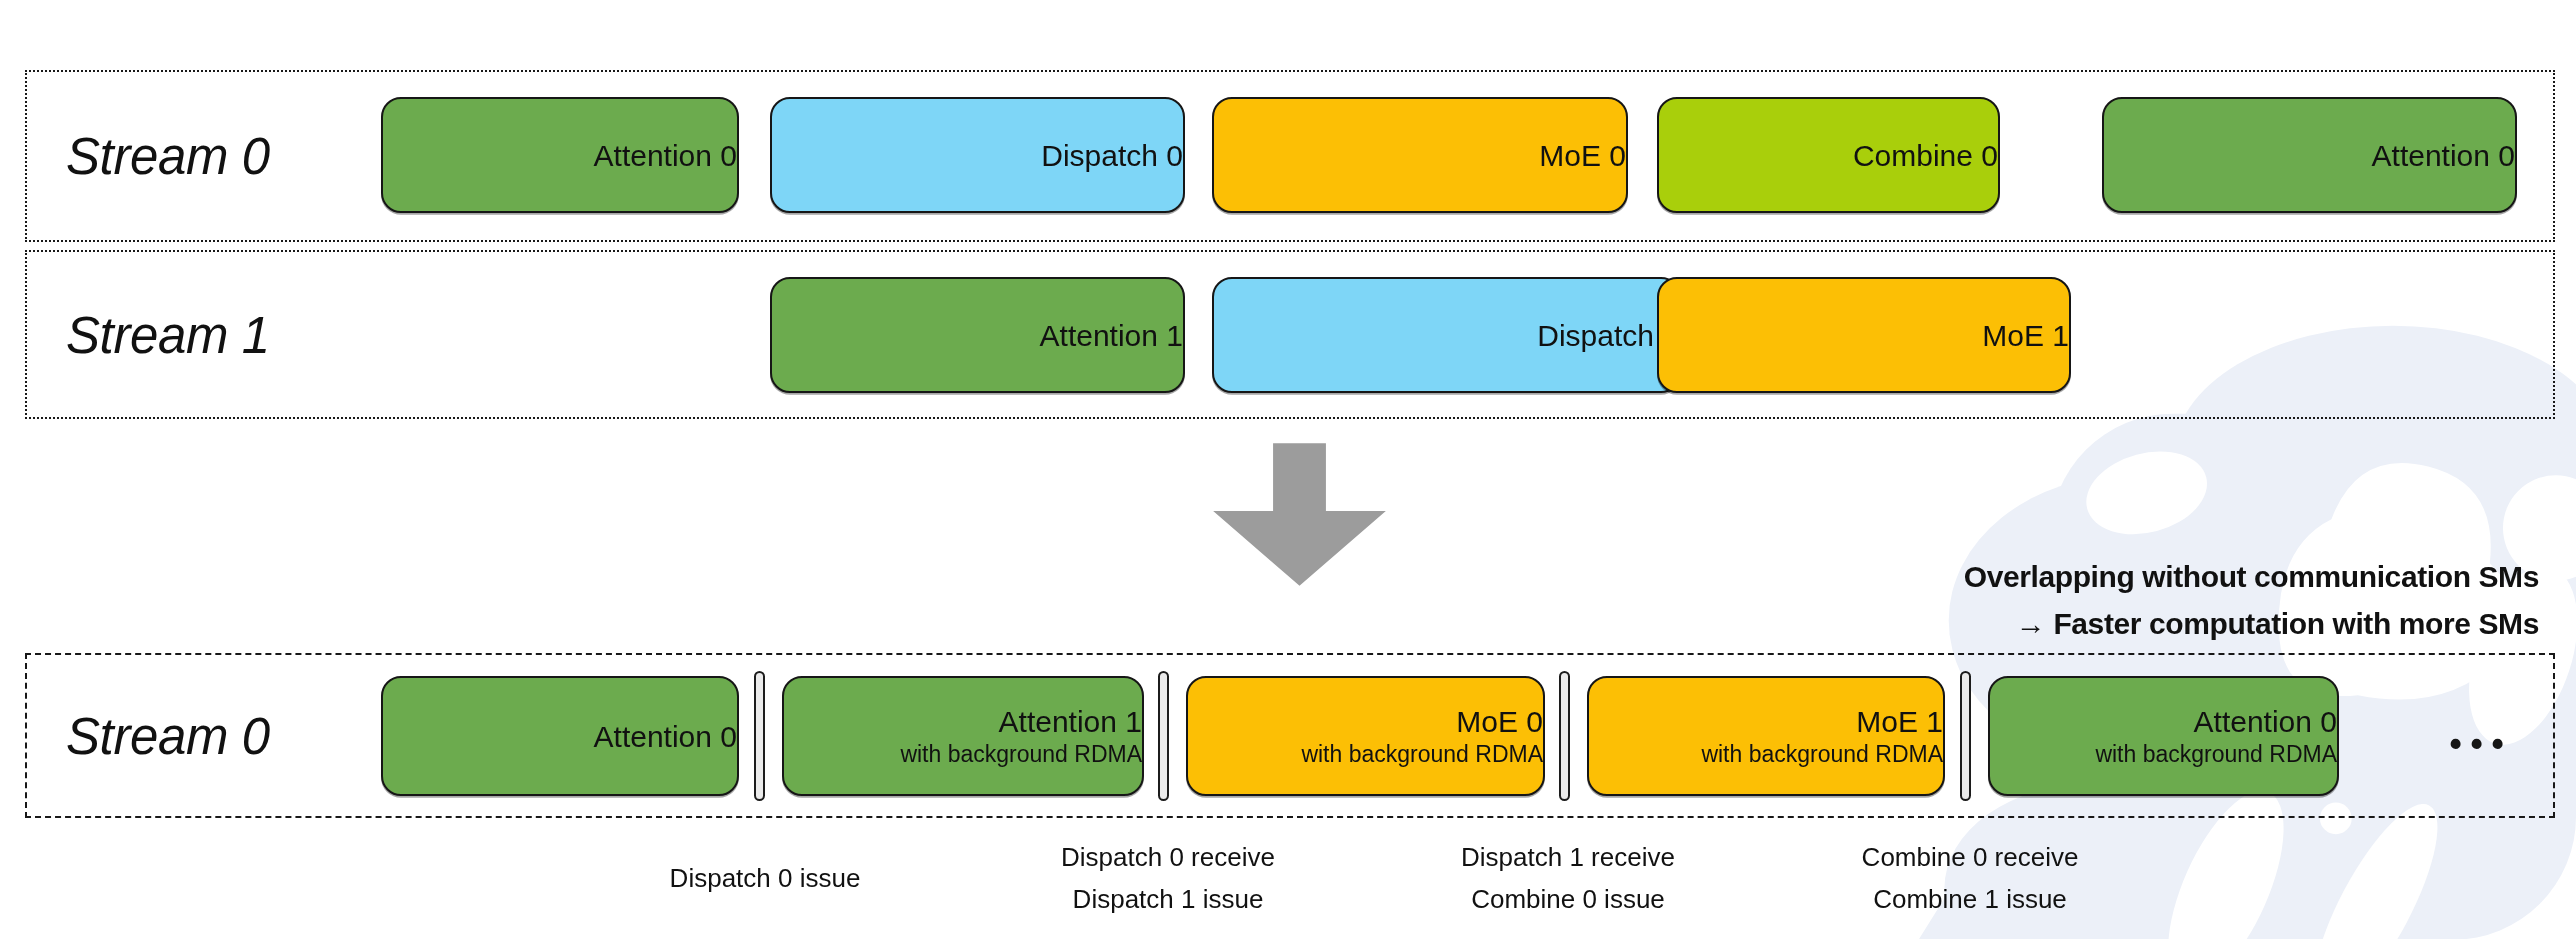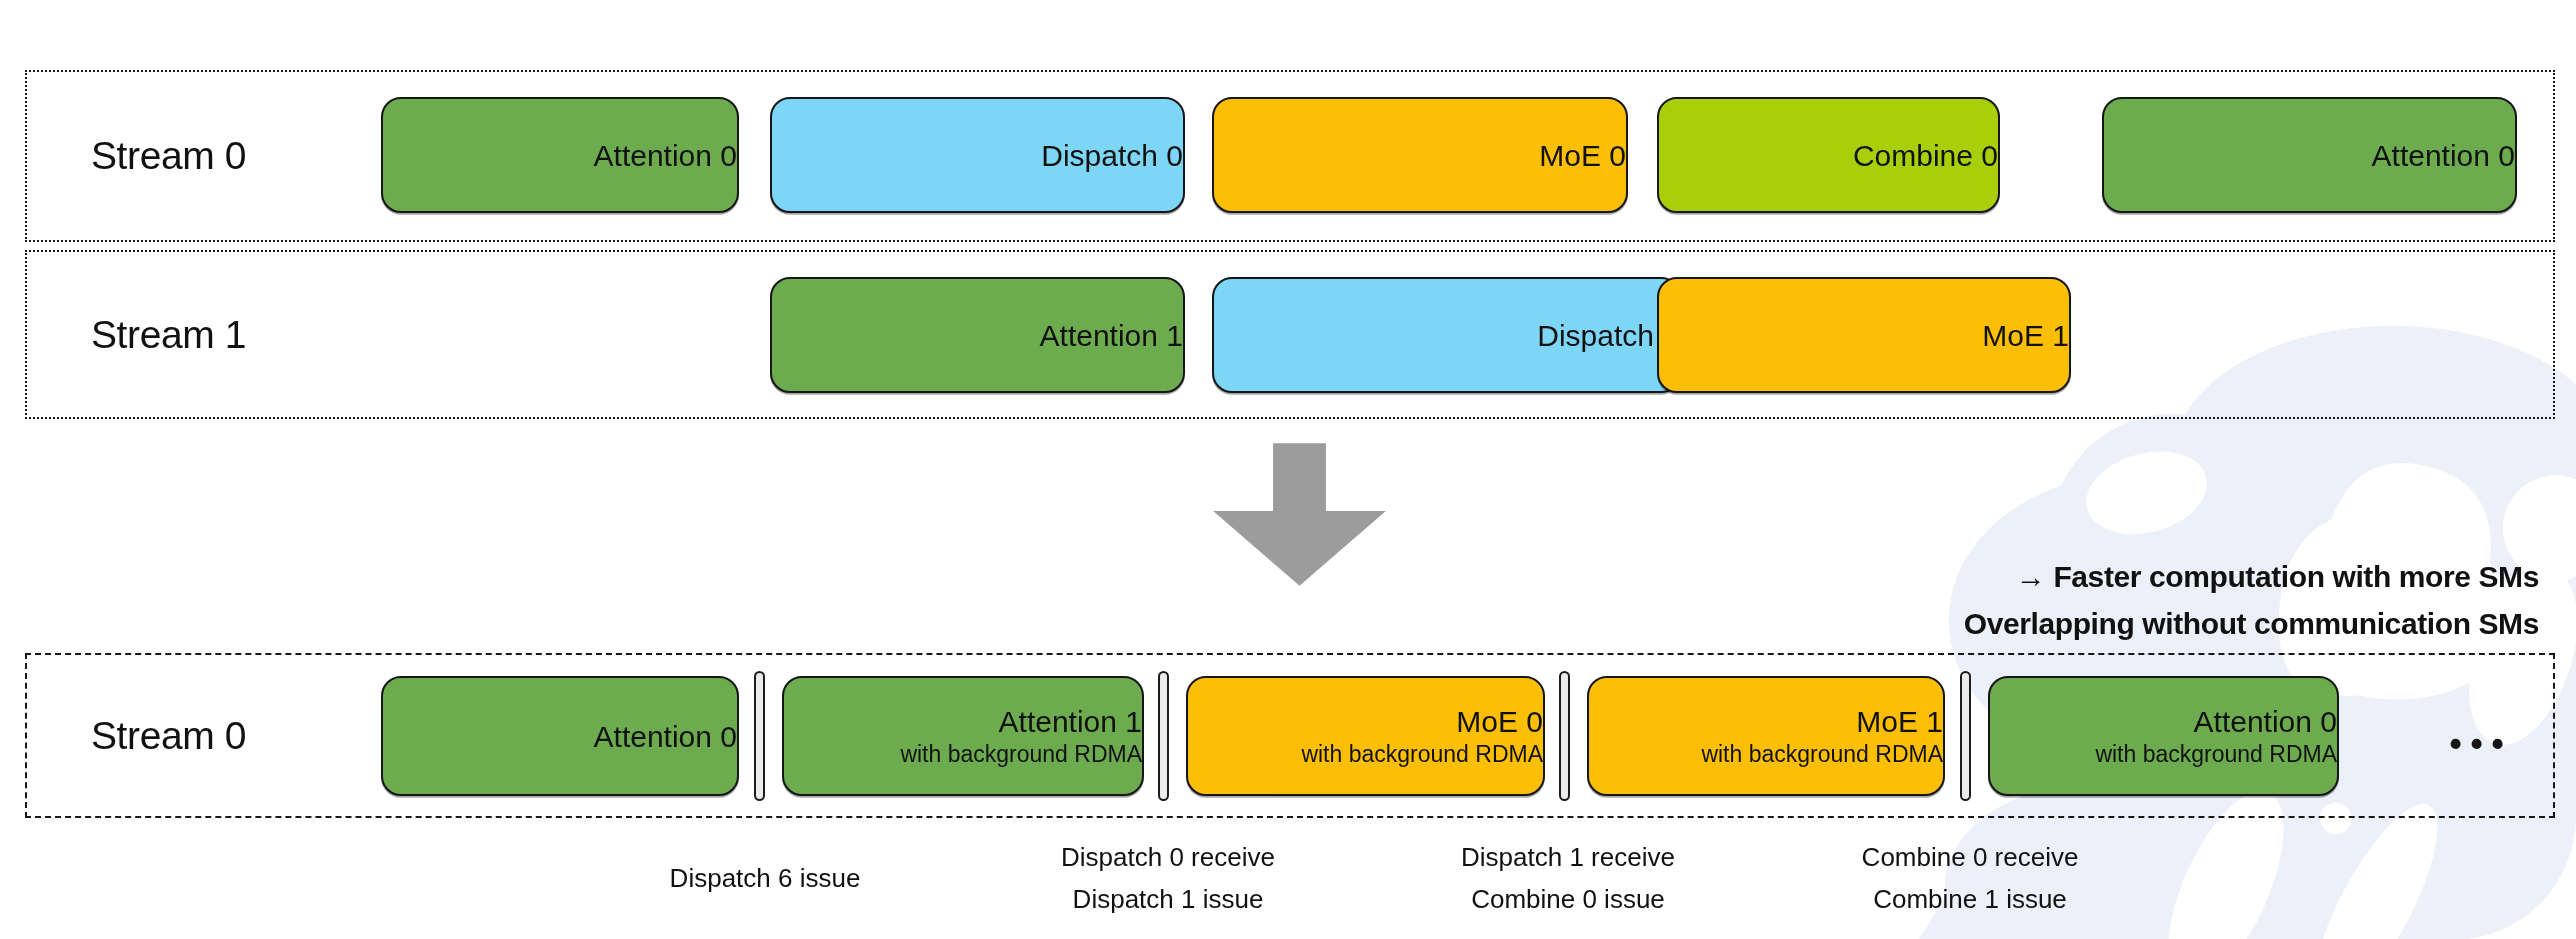--- a/index.html
+++ b/index.html
@@ -33,8 +33,8 @@
   .row-bot {top:653px;height:165px;border:2.6px dashed #181818;}
 
   .stream-label{
-    position:absolute;left:64px;top:50%;transform:translateY(-50%);
-    font-size:39px;letter-spacing:-0.4px;white-space:nowrap;
+    position:absolute;left:39px;top:50%;transform:translateY(-50%);
+    font-size:51px;letter-spacing:-0.4px;white-space:nowrap;font-style:italic;
   }
 
   .block{

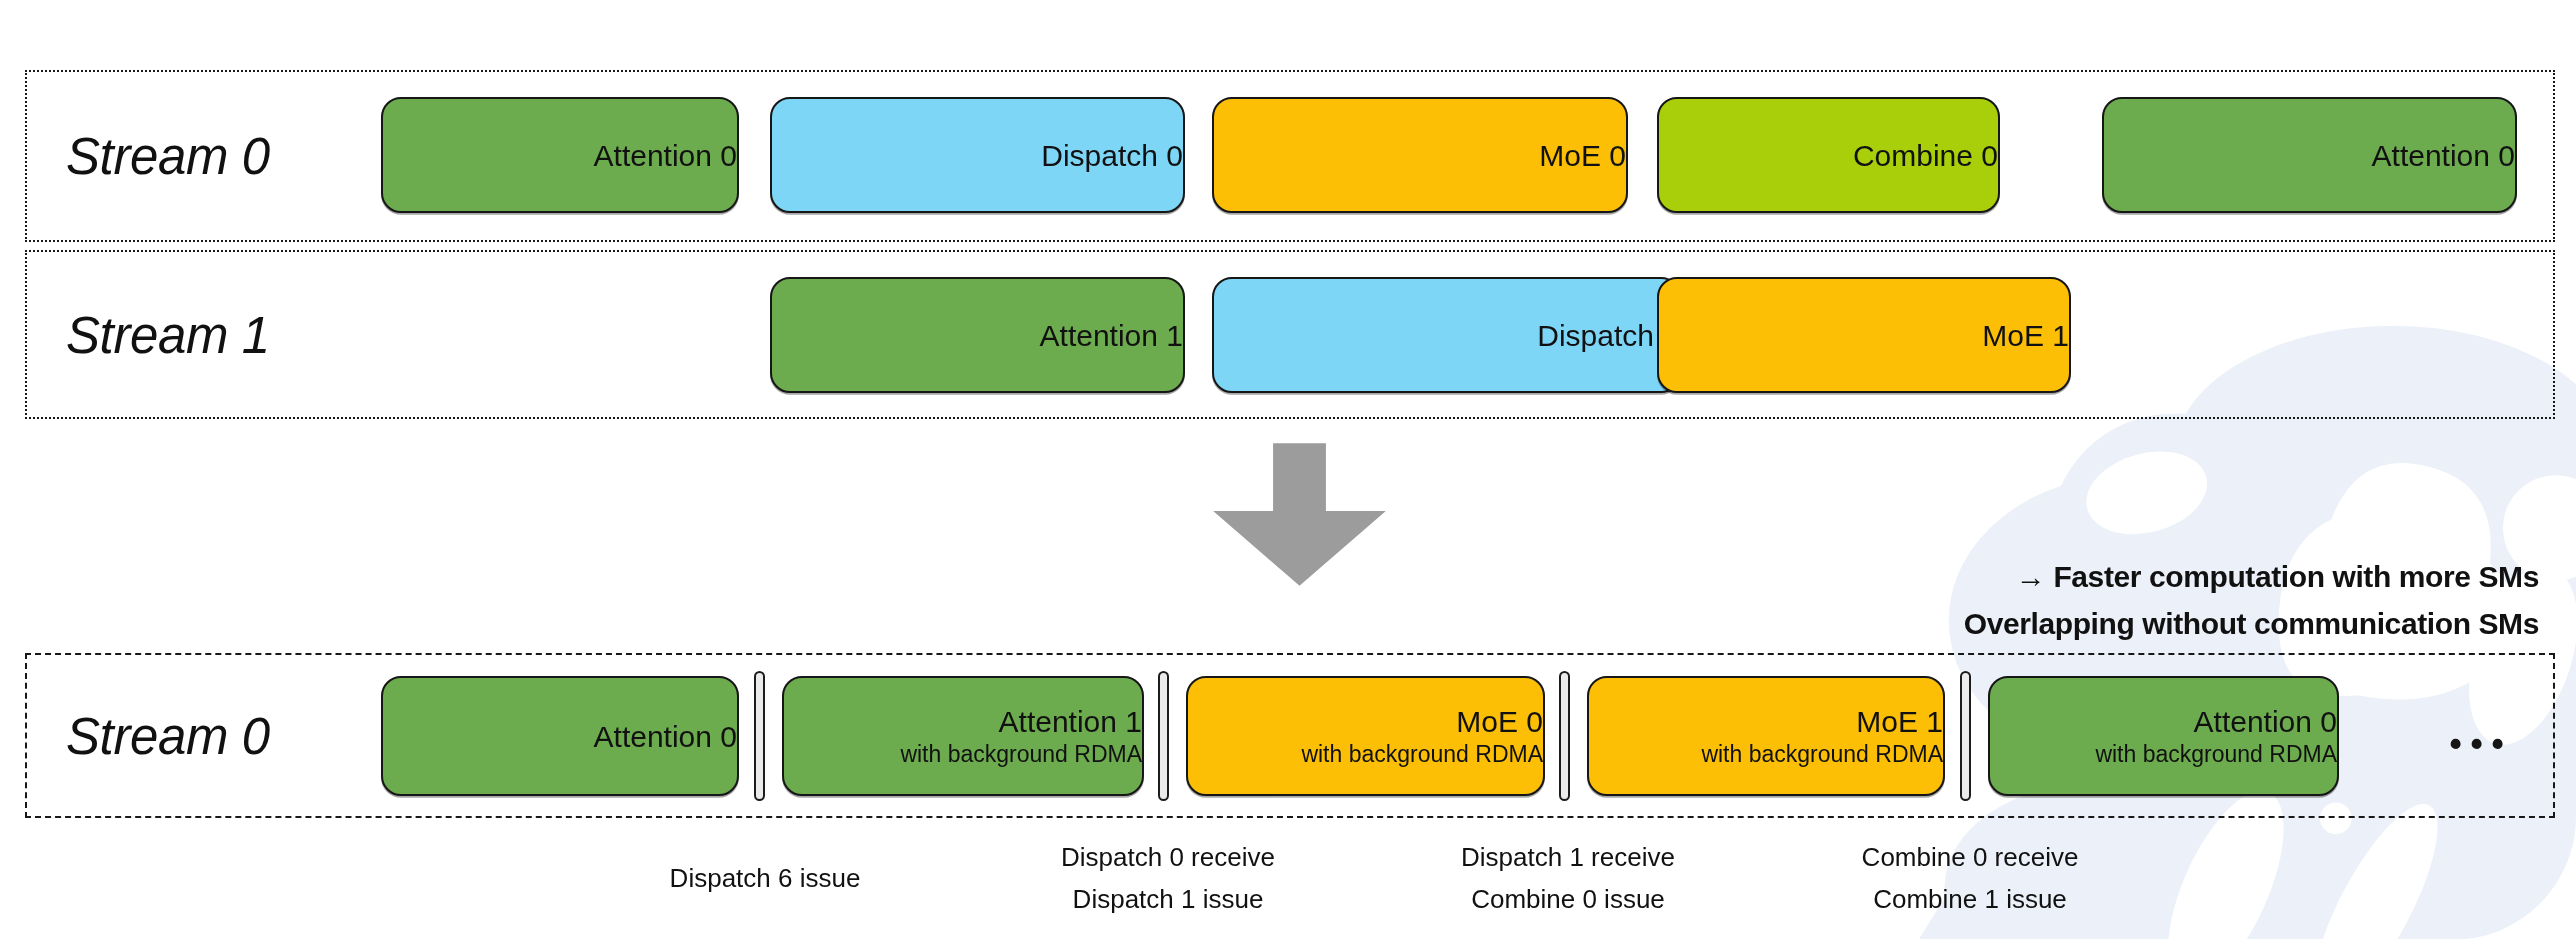--- a/index.html
+++ b/index.html
@@ -156,8 +156,8 @@
     </svg>
 
     <div class="overlap-title">
+      <div>Overlapping without communication SMs</div>
       <div>→ Faster computation with more SMs</div>
-      <div>Overlapping without communication SMs</div>
     </div>
 
     <section class="row row-bot">

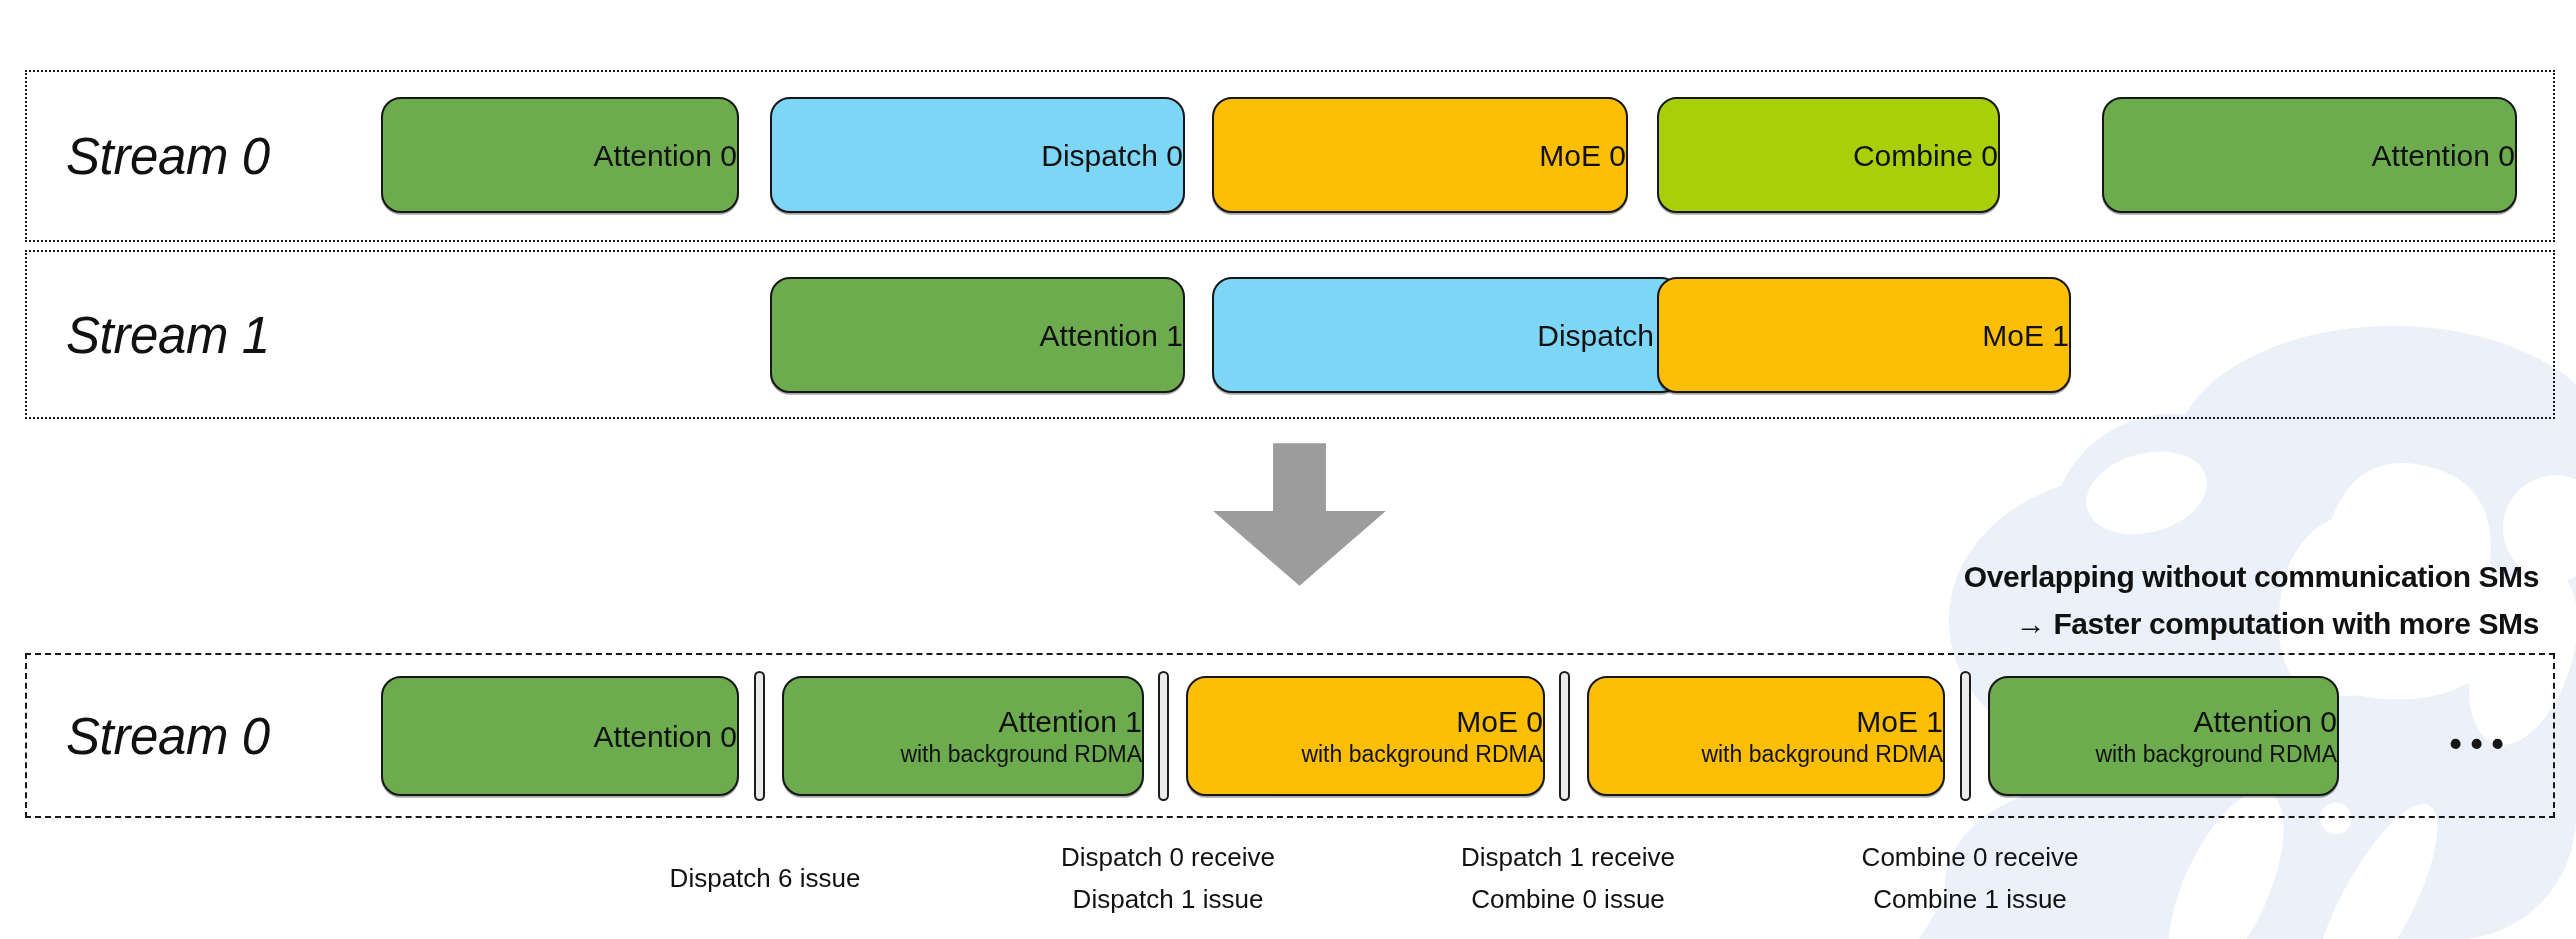--- a/index.html
+++ b/index.html
@@ -196,7 +196,7 @@
     </section>
 
     <div class="annotation a1">
-      <div>Dispatch 6 issue</div>
+      <div>Dispatch 0 issue</div>
 
     </div>
     <div class="annotation a2">

